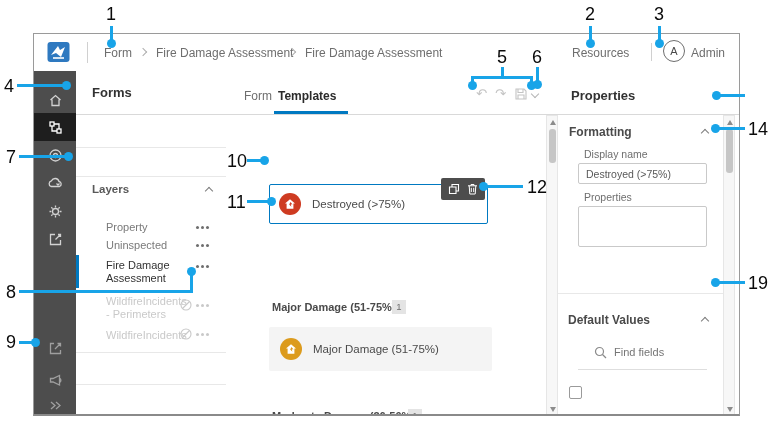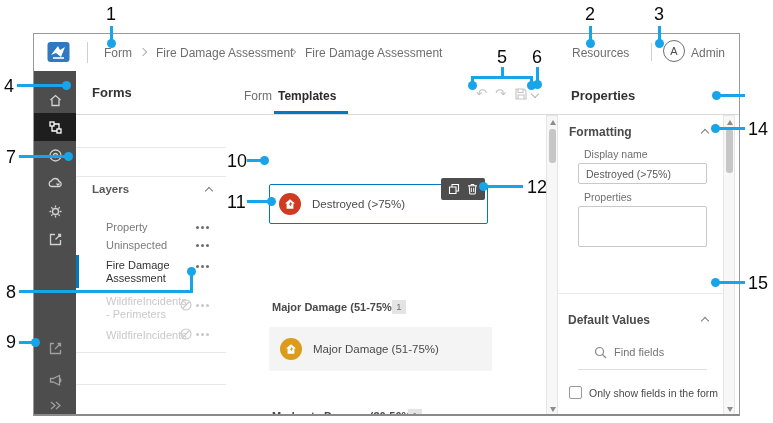--- a/index.html
+++ b/index.html
@@ -376,7 +376,7 @@
   <div>
     <span class="co-dot" style="left:711px;top:278px;"></span>
     <div class="co-line" style="left:718px;top:281px;width:27px;height:3px;"></div>
-    <span class="co-num" style="left:748px;top:273px;">15</span>
+    <span class="co-num" style="left:748px;top:273px;">19</span>
   </div>
 </div>
 

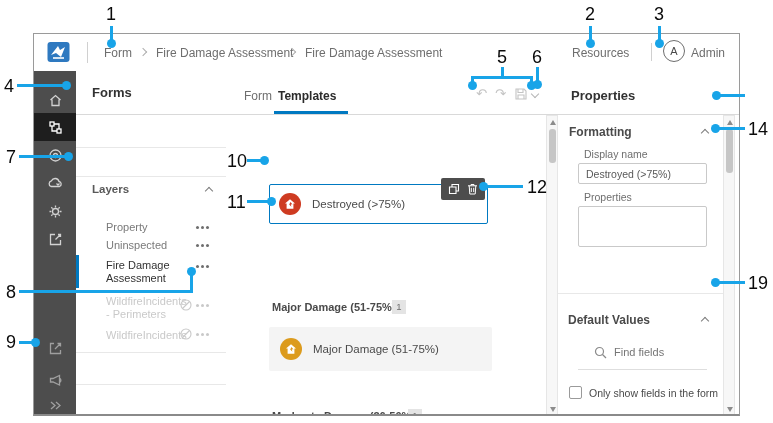--- a/index.html
+++ b/index.html
@@ -285,7 +285,6 @@
       <div class="hdiv" style="left:20px;top:298px;width:129px;background:#dedede;"></div>
 
       <div class="cbx" style="left:11px;top:315px;"></div>
-      <span class="txt" style="left:31px;top:316px;font-size:10.5px;color:#4a4a4a;">Only show fields in the form</span>
 
       <span class="txt flbl" style="left:20px;top:343px;">Damage</span>
 

